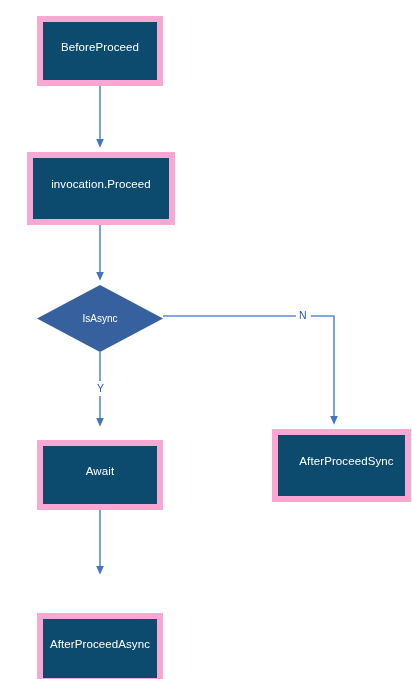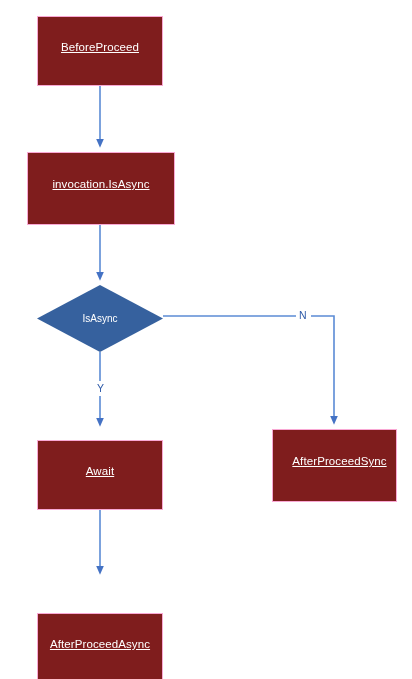--- a/index.html
+++ b/index.html
@@ -32,9 +32,8 @@
     white-space: nowrap;
   }
   .rect {
-    background: #7f1d1d;
-    border: 1px solid #f9a8d4;
-    text-decoration: underline;
+    background: #0c4a6e;
+    border: 6px solid #f9a8d4;
   }
   .rect .node-label {
     position: relative;

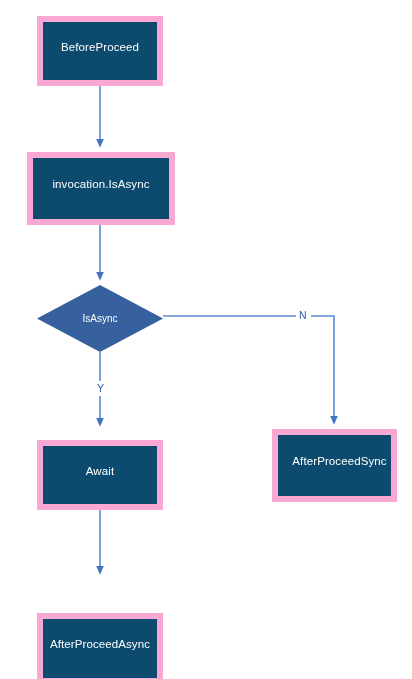--- a/index.html
+++ b/index.html
@@ -109,7 +109,7 @@
   </div>
 
   <div class="node rect" style="left:27px; top:152px; width:148px; height:73px;">
-    <span class="node-label">invocation.IsAsync</span>
+    <span class="node-label">invocation.Proceed</span>
   </div>
 
   <div class="diamond-wrap" style="left:37px; top:285px; width:126px; height:67px;">

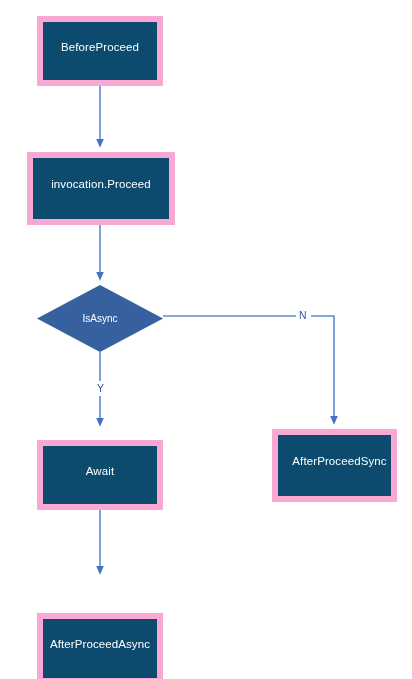--- a/index.html
+++ b/index.html
@@ -121,7 +121,7 @@
     <span class="node-label">Await</span>
   </div>
 
-  <div class="node rect" style="left:272px; top:429px; width:125px; height:73px;padding-left:10px;">
+  <div class="node rect" style="left:272px; top:429px; width:139px; height:73px;padding-left:10px;">
     <span class="node-label">AfterProceedSync</span>
   </div>
 

